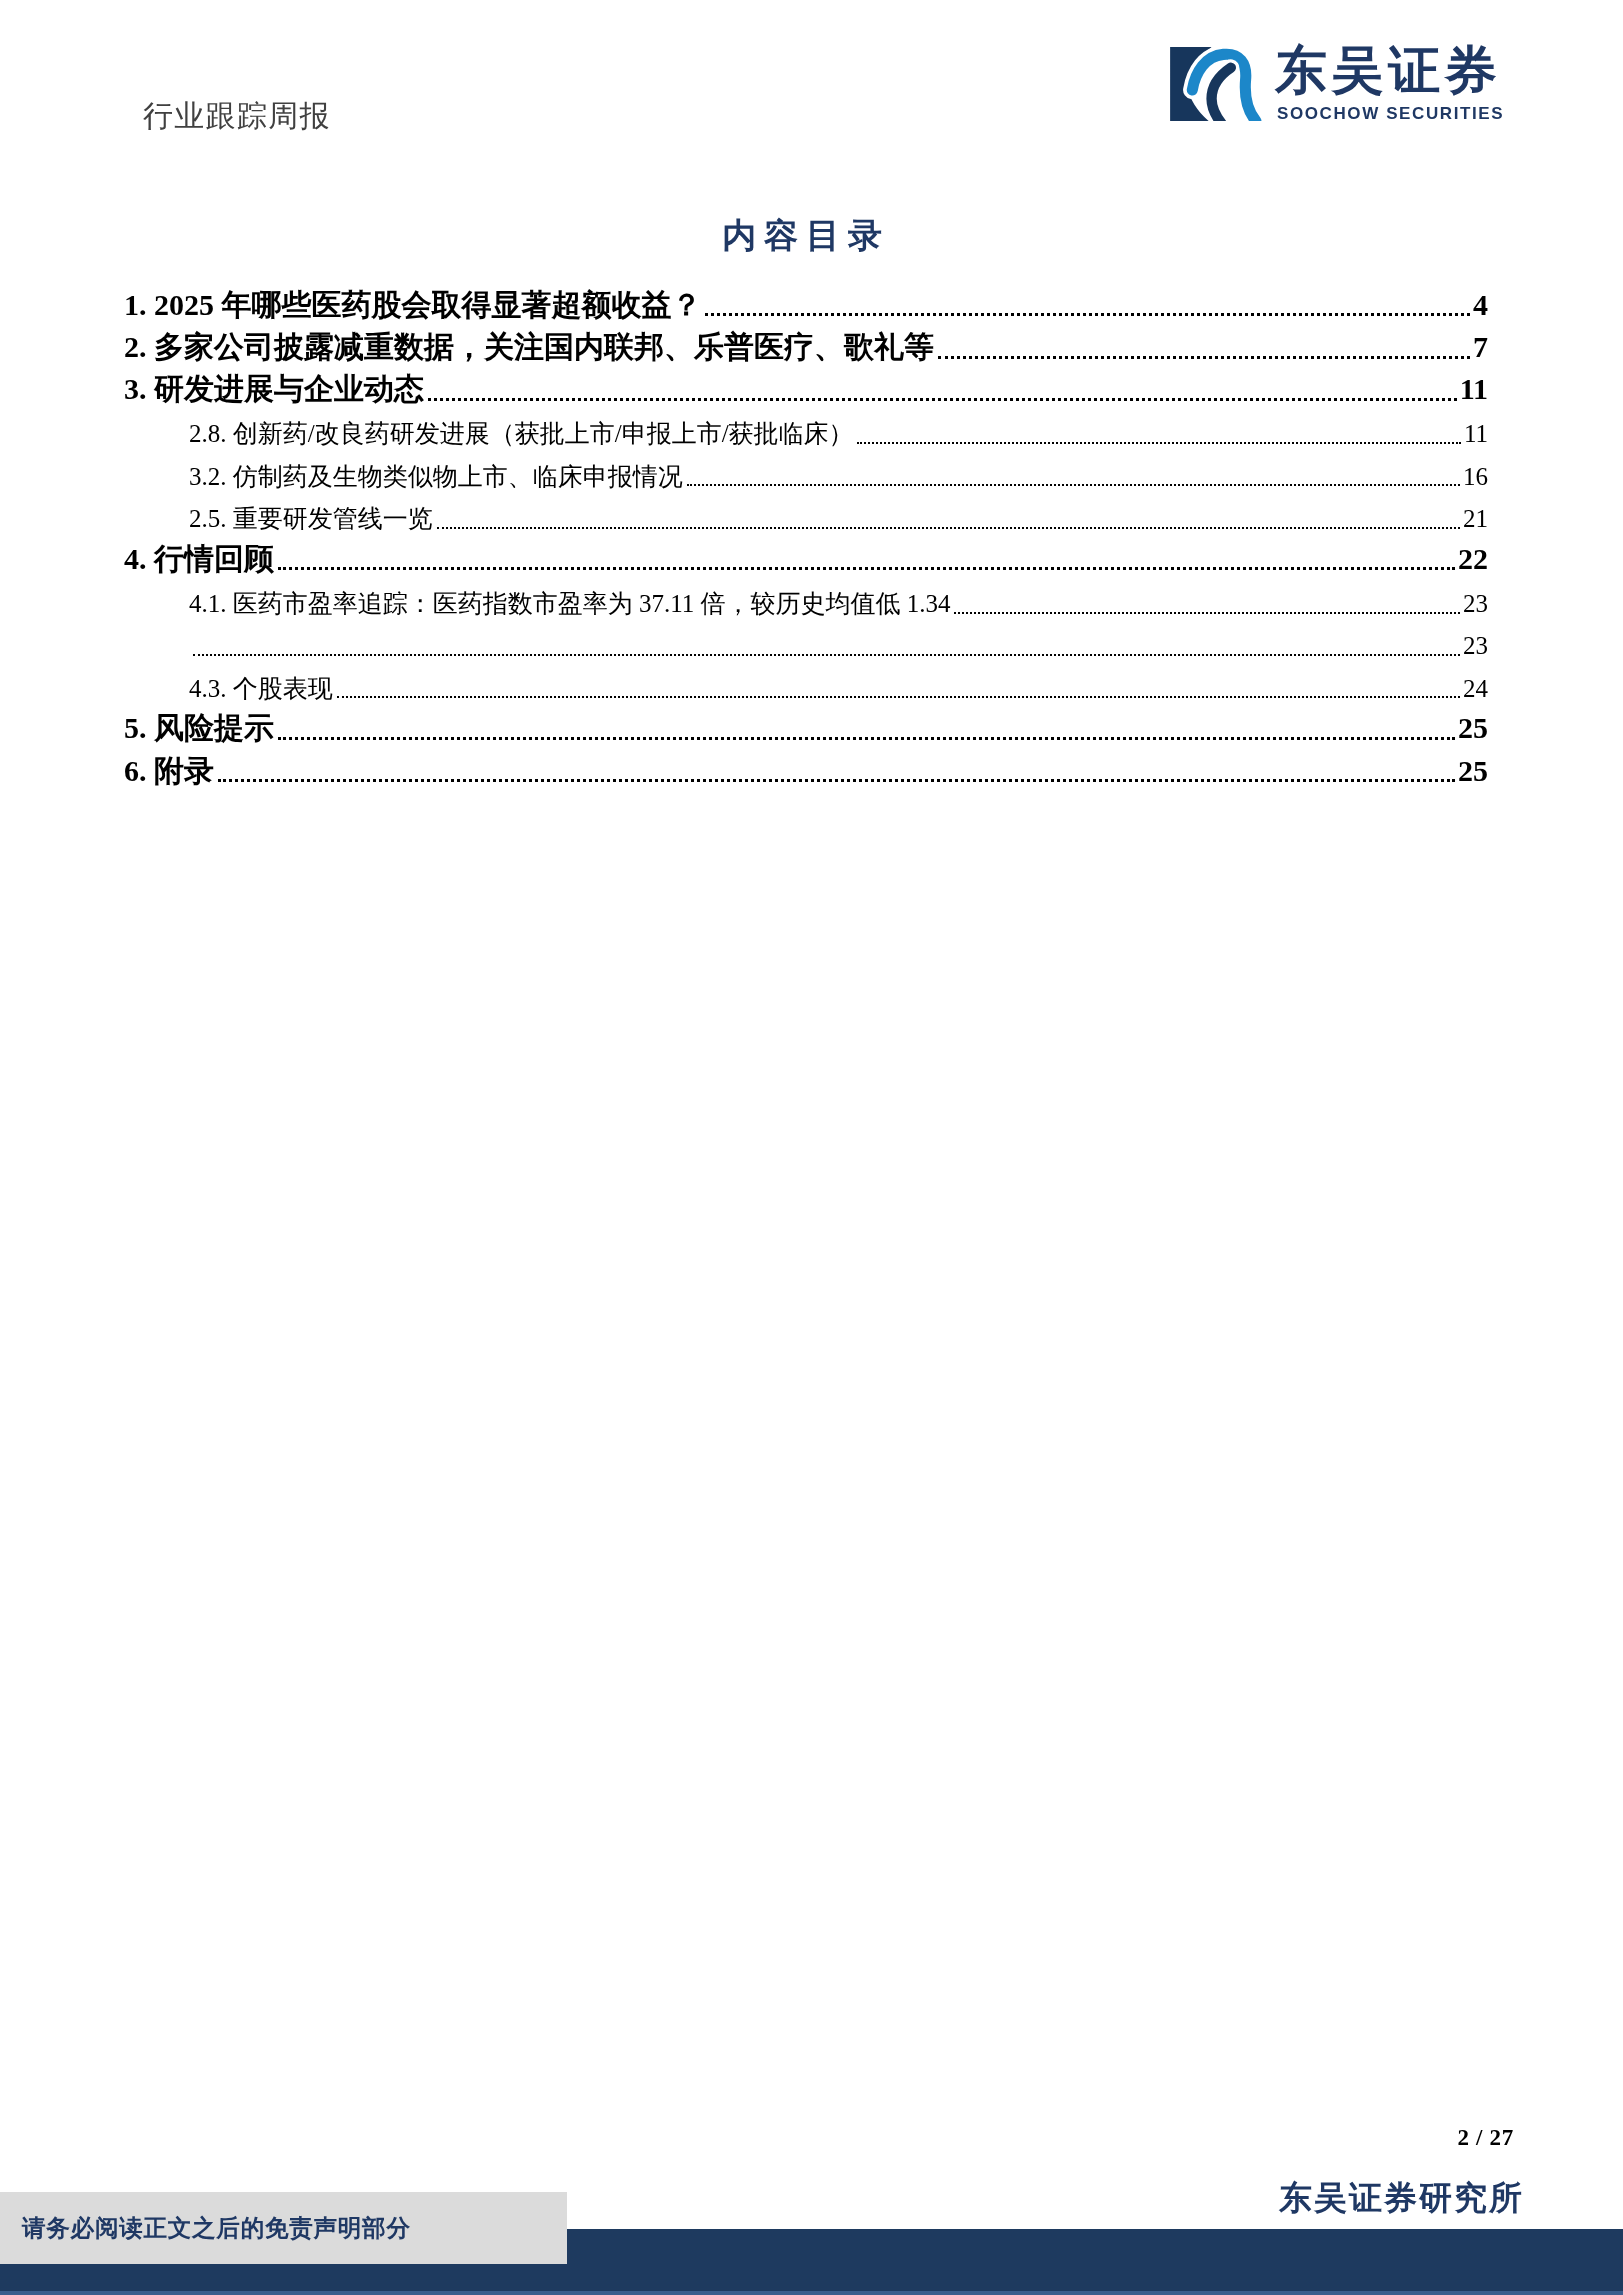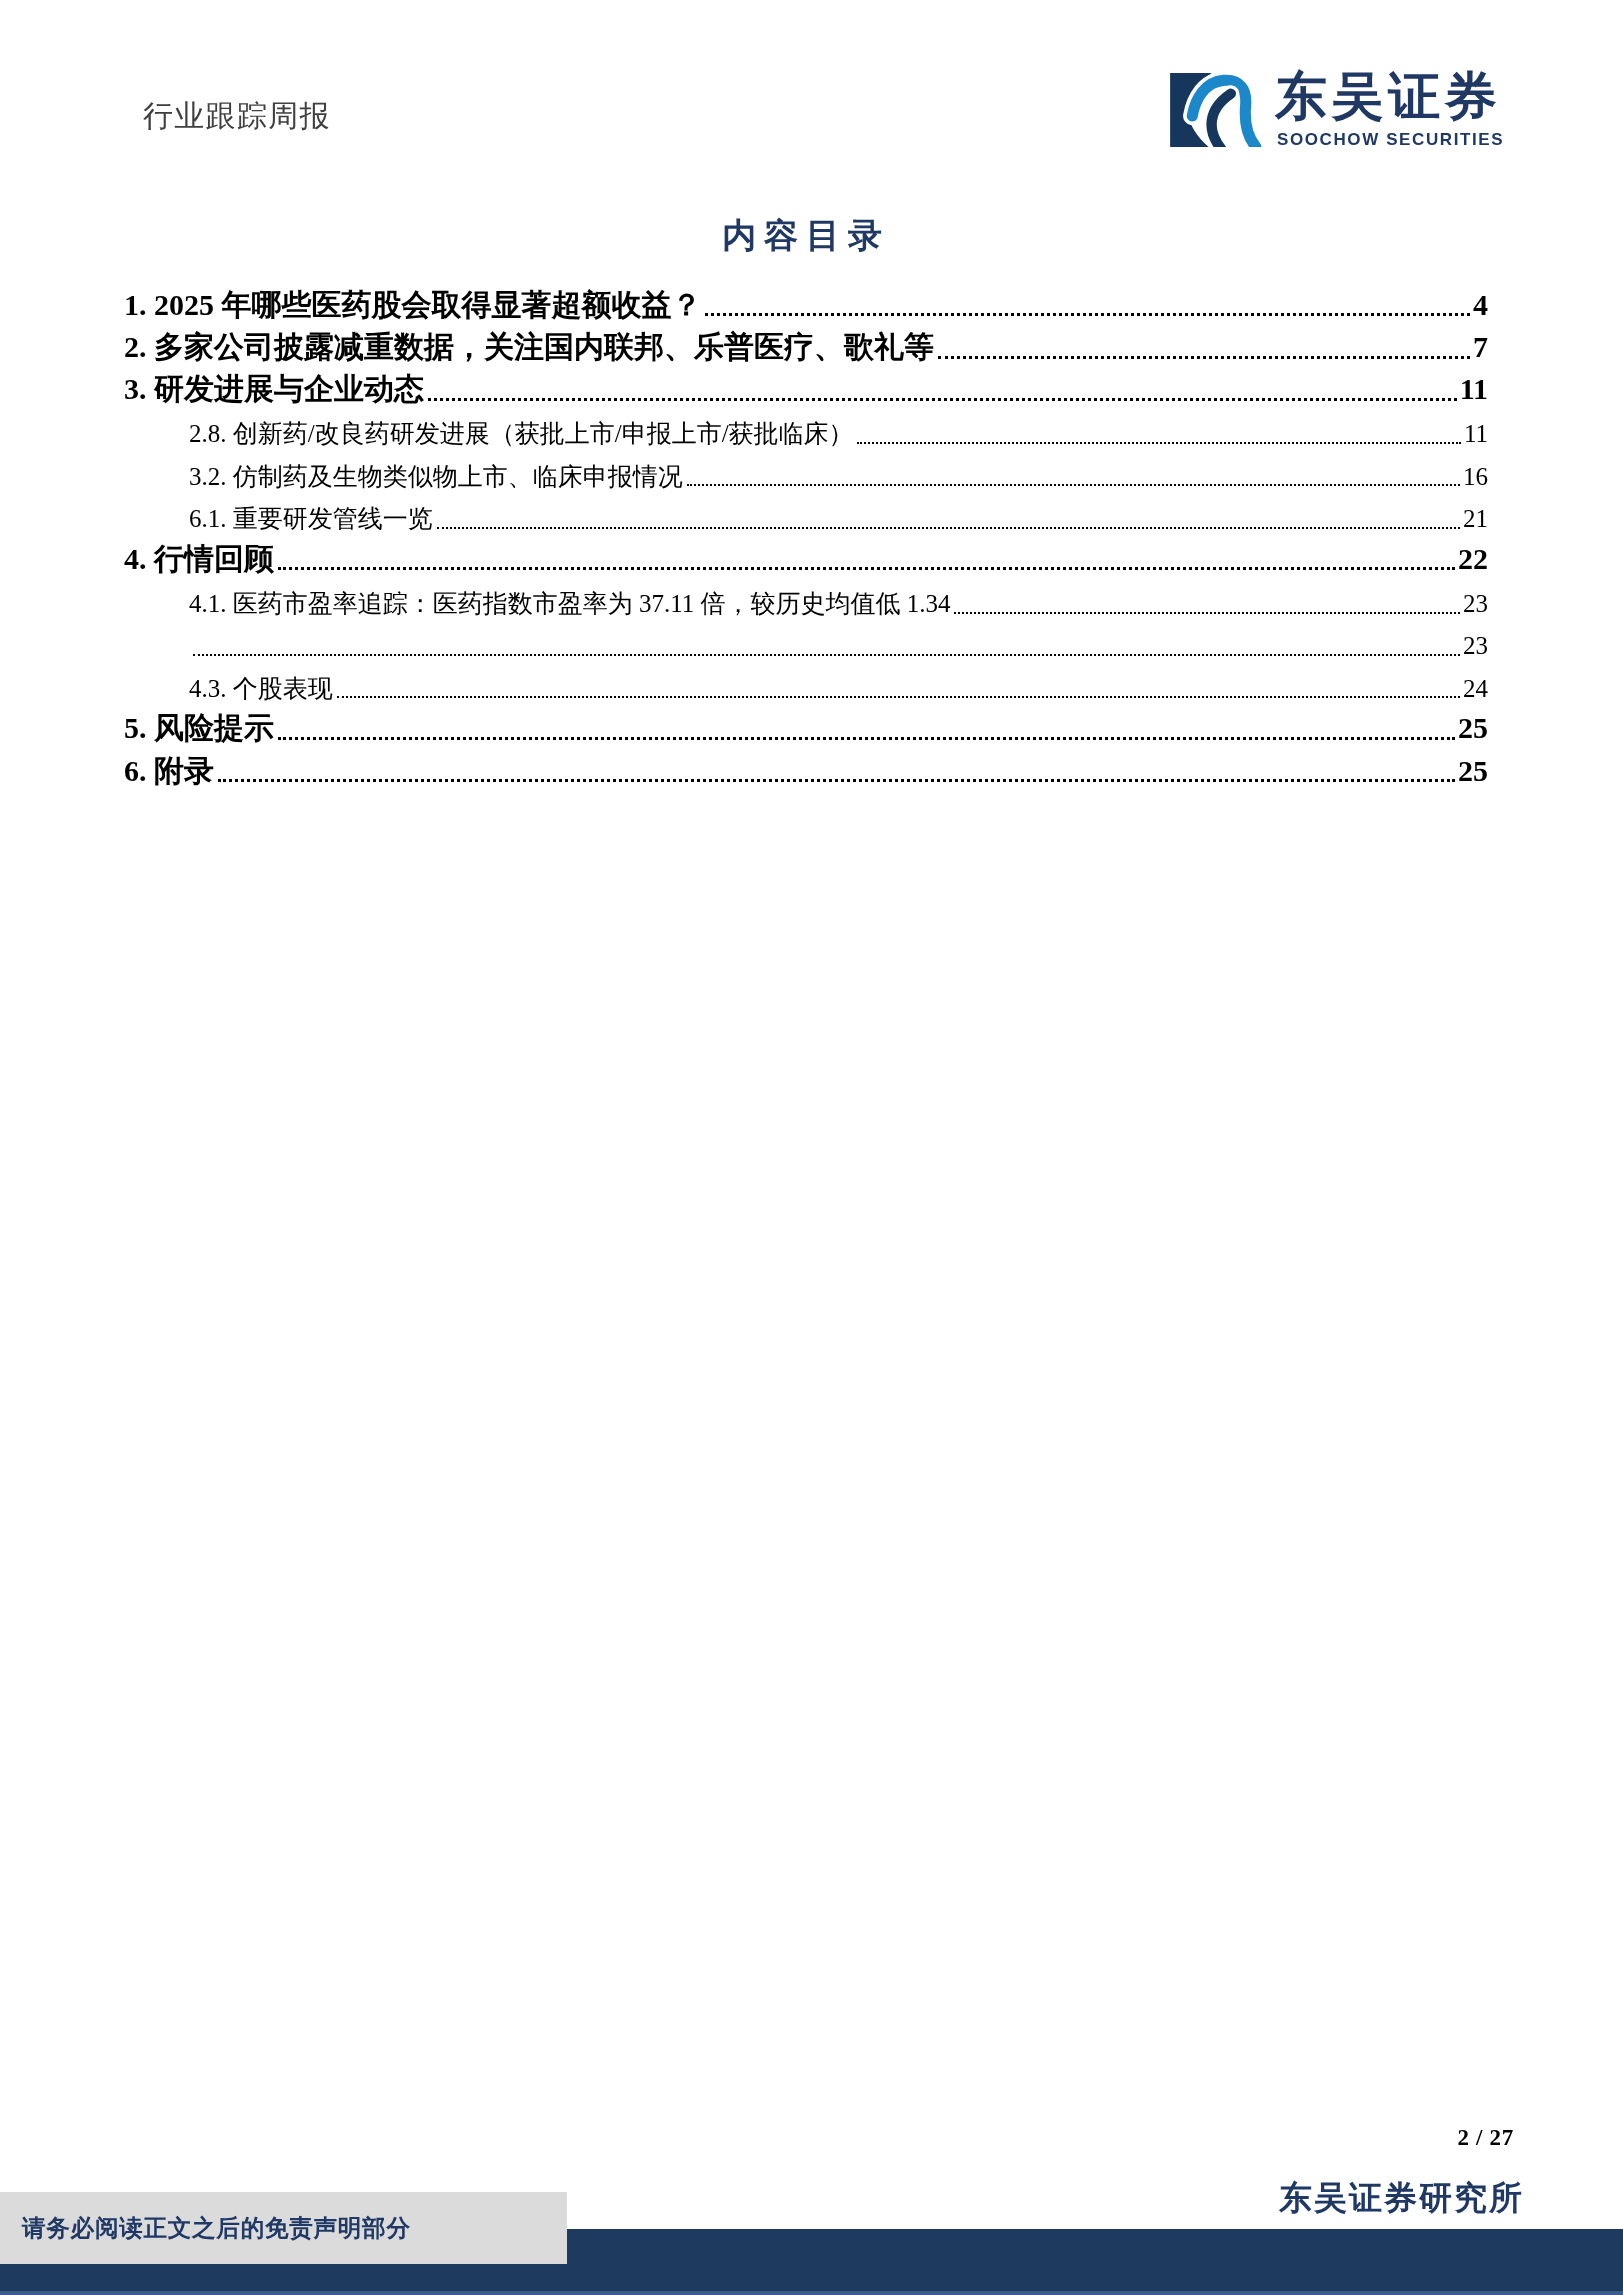--- a/index.html
+++ b/index.html
@@ -21,7 +21,7 @@
     font-size:30px;color:#404040;letter-spacing:1.3px;
   }
   .logo{
-    position:absolute;left:1170px;top:72px;width:357px;height:79px;text-decoration:underline;
+    position:absolute;left:1170px;top:46px;width:357px;height:79px;text-decoration:underline;
   }
   .logo-icon{position:absolute;left:0;top:1.3px;width:92px;height:74px;}
   .brand-cn{

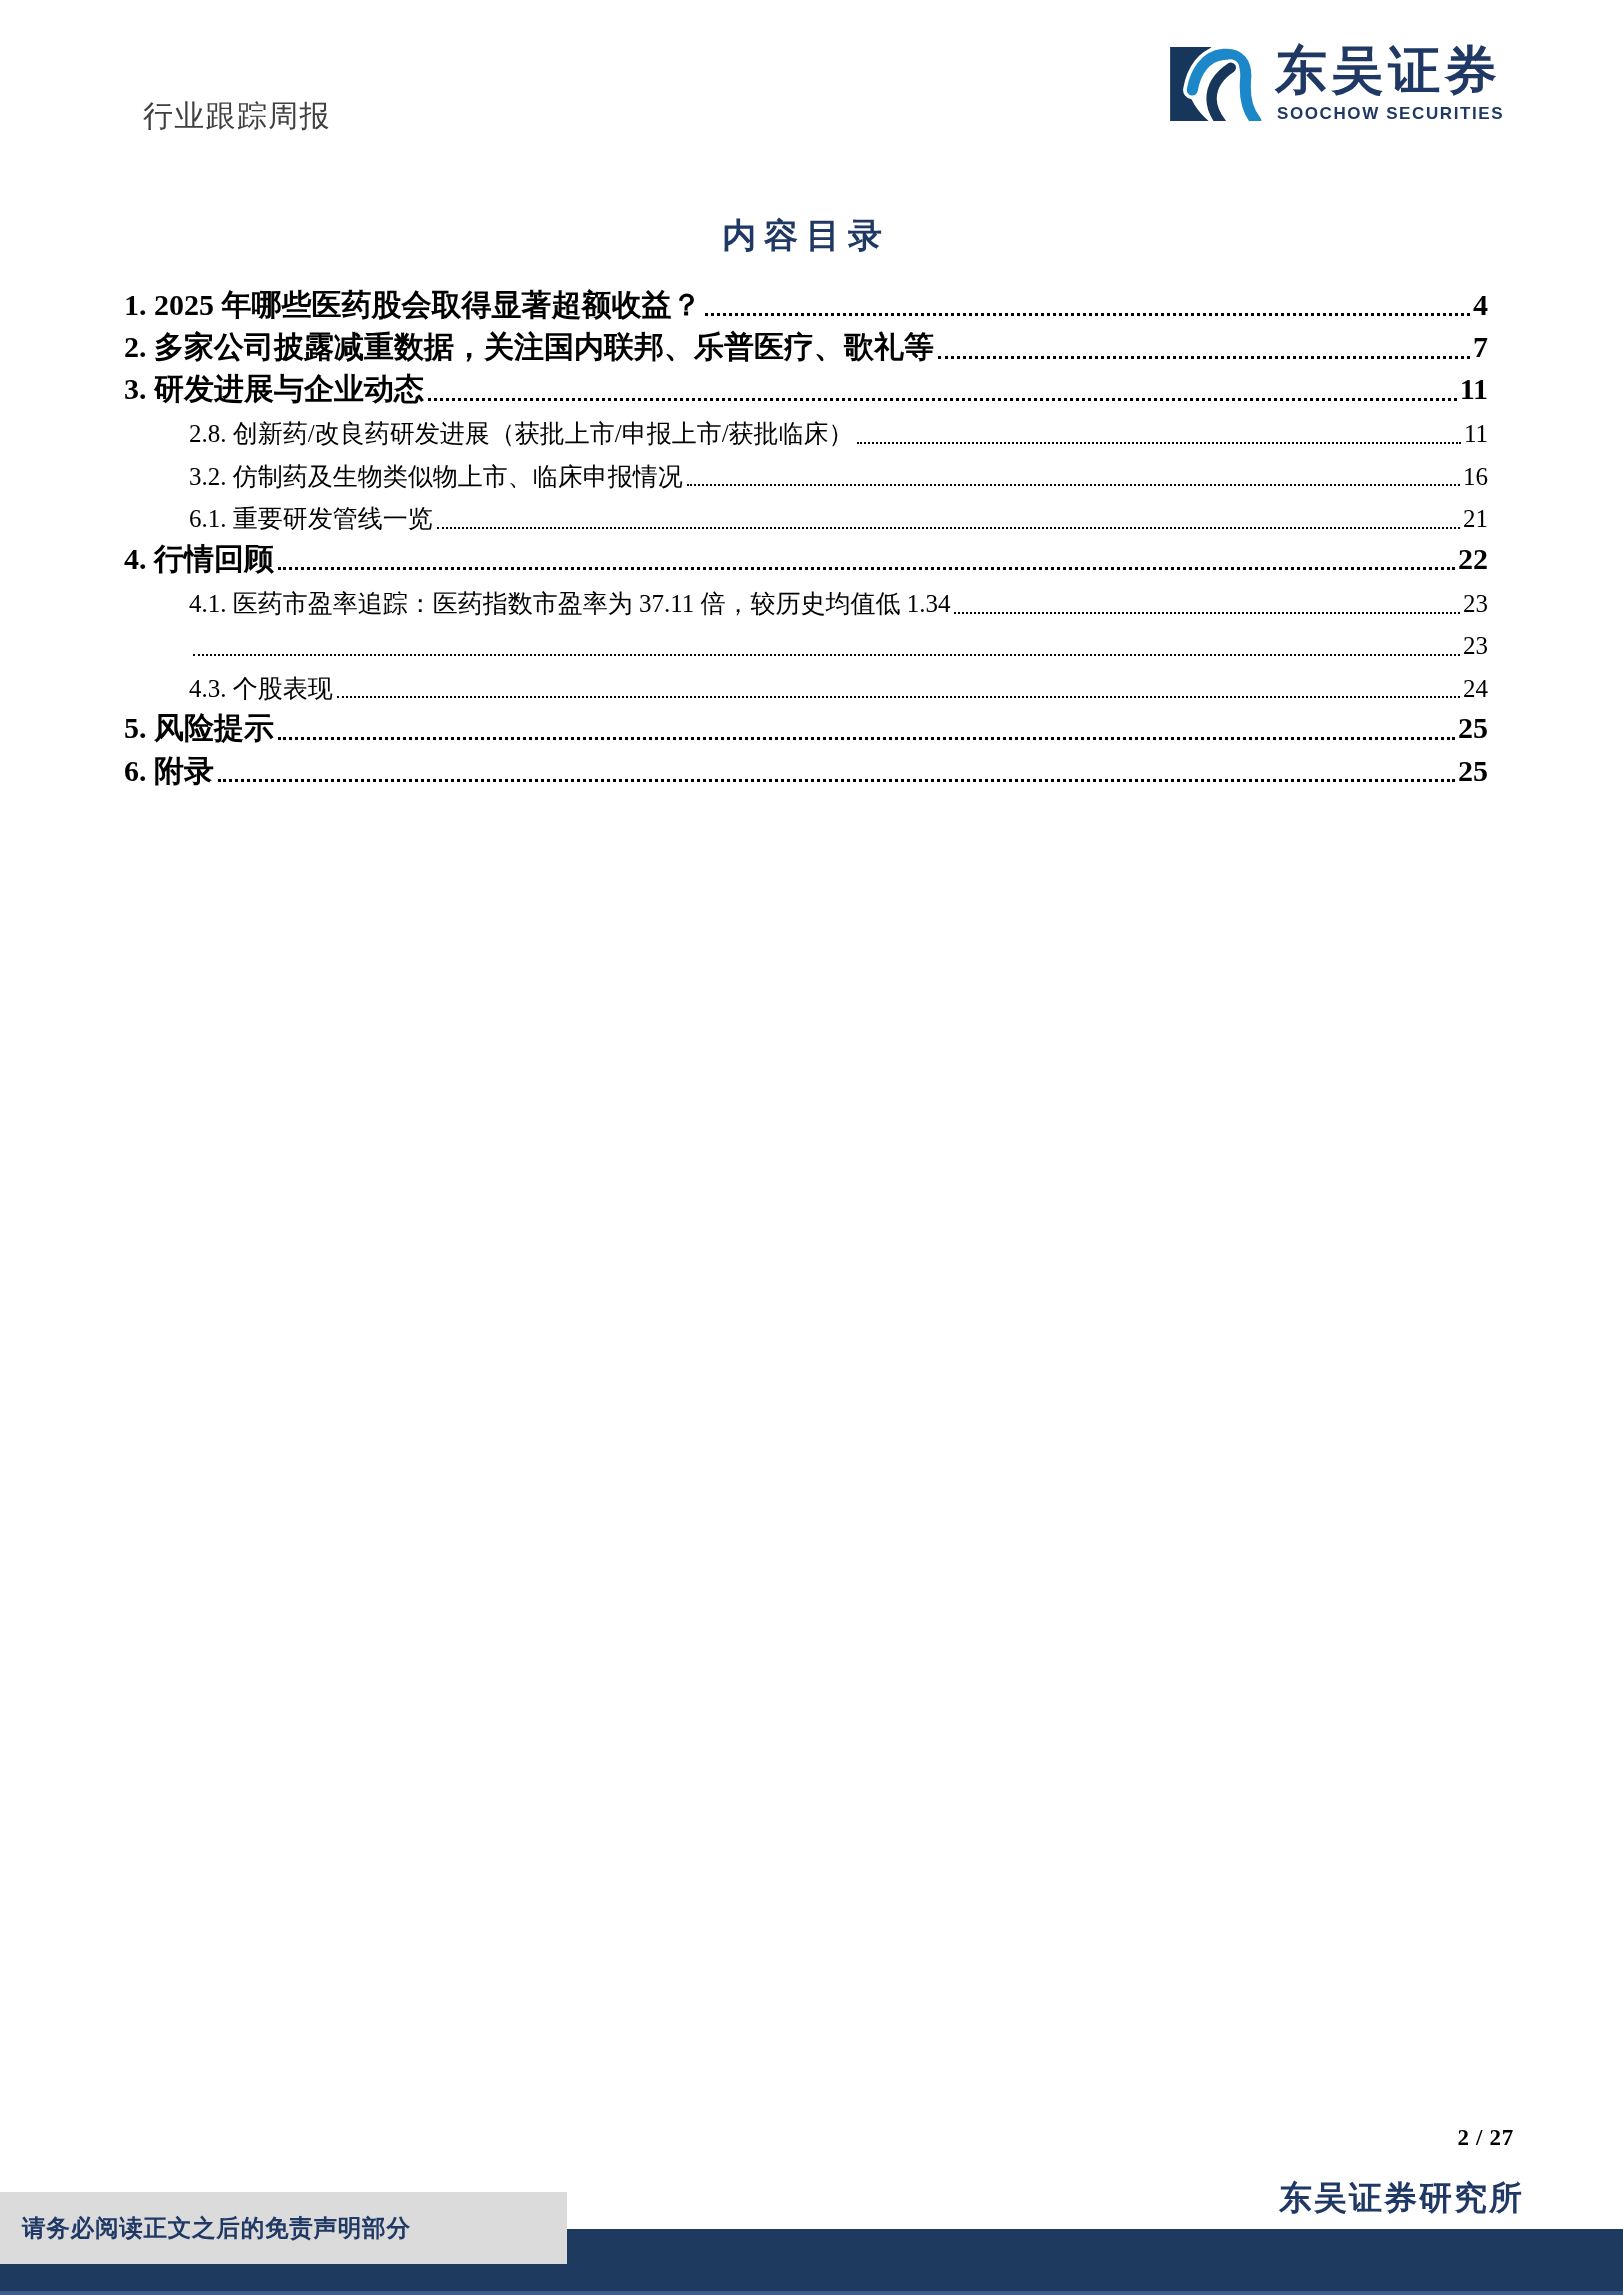--- a/index.html
+++ b/index.html
@@ -143,7 +143,7 @@
       <span class="toc-page">16</span>
     </div>
       <div class="toc-row lvl2">
-      <span class="toc-label">6.1. 重要研发管线一览</span>
+      <span class="toc-label">2.5. 重要研发管线一览</span>
       <span class="toc-leader"></span>
       <span class="toc-page">21</span>
     </div>

